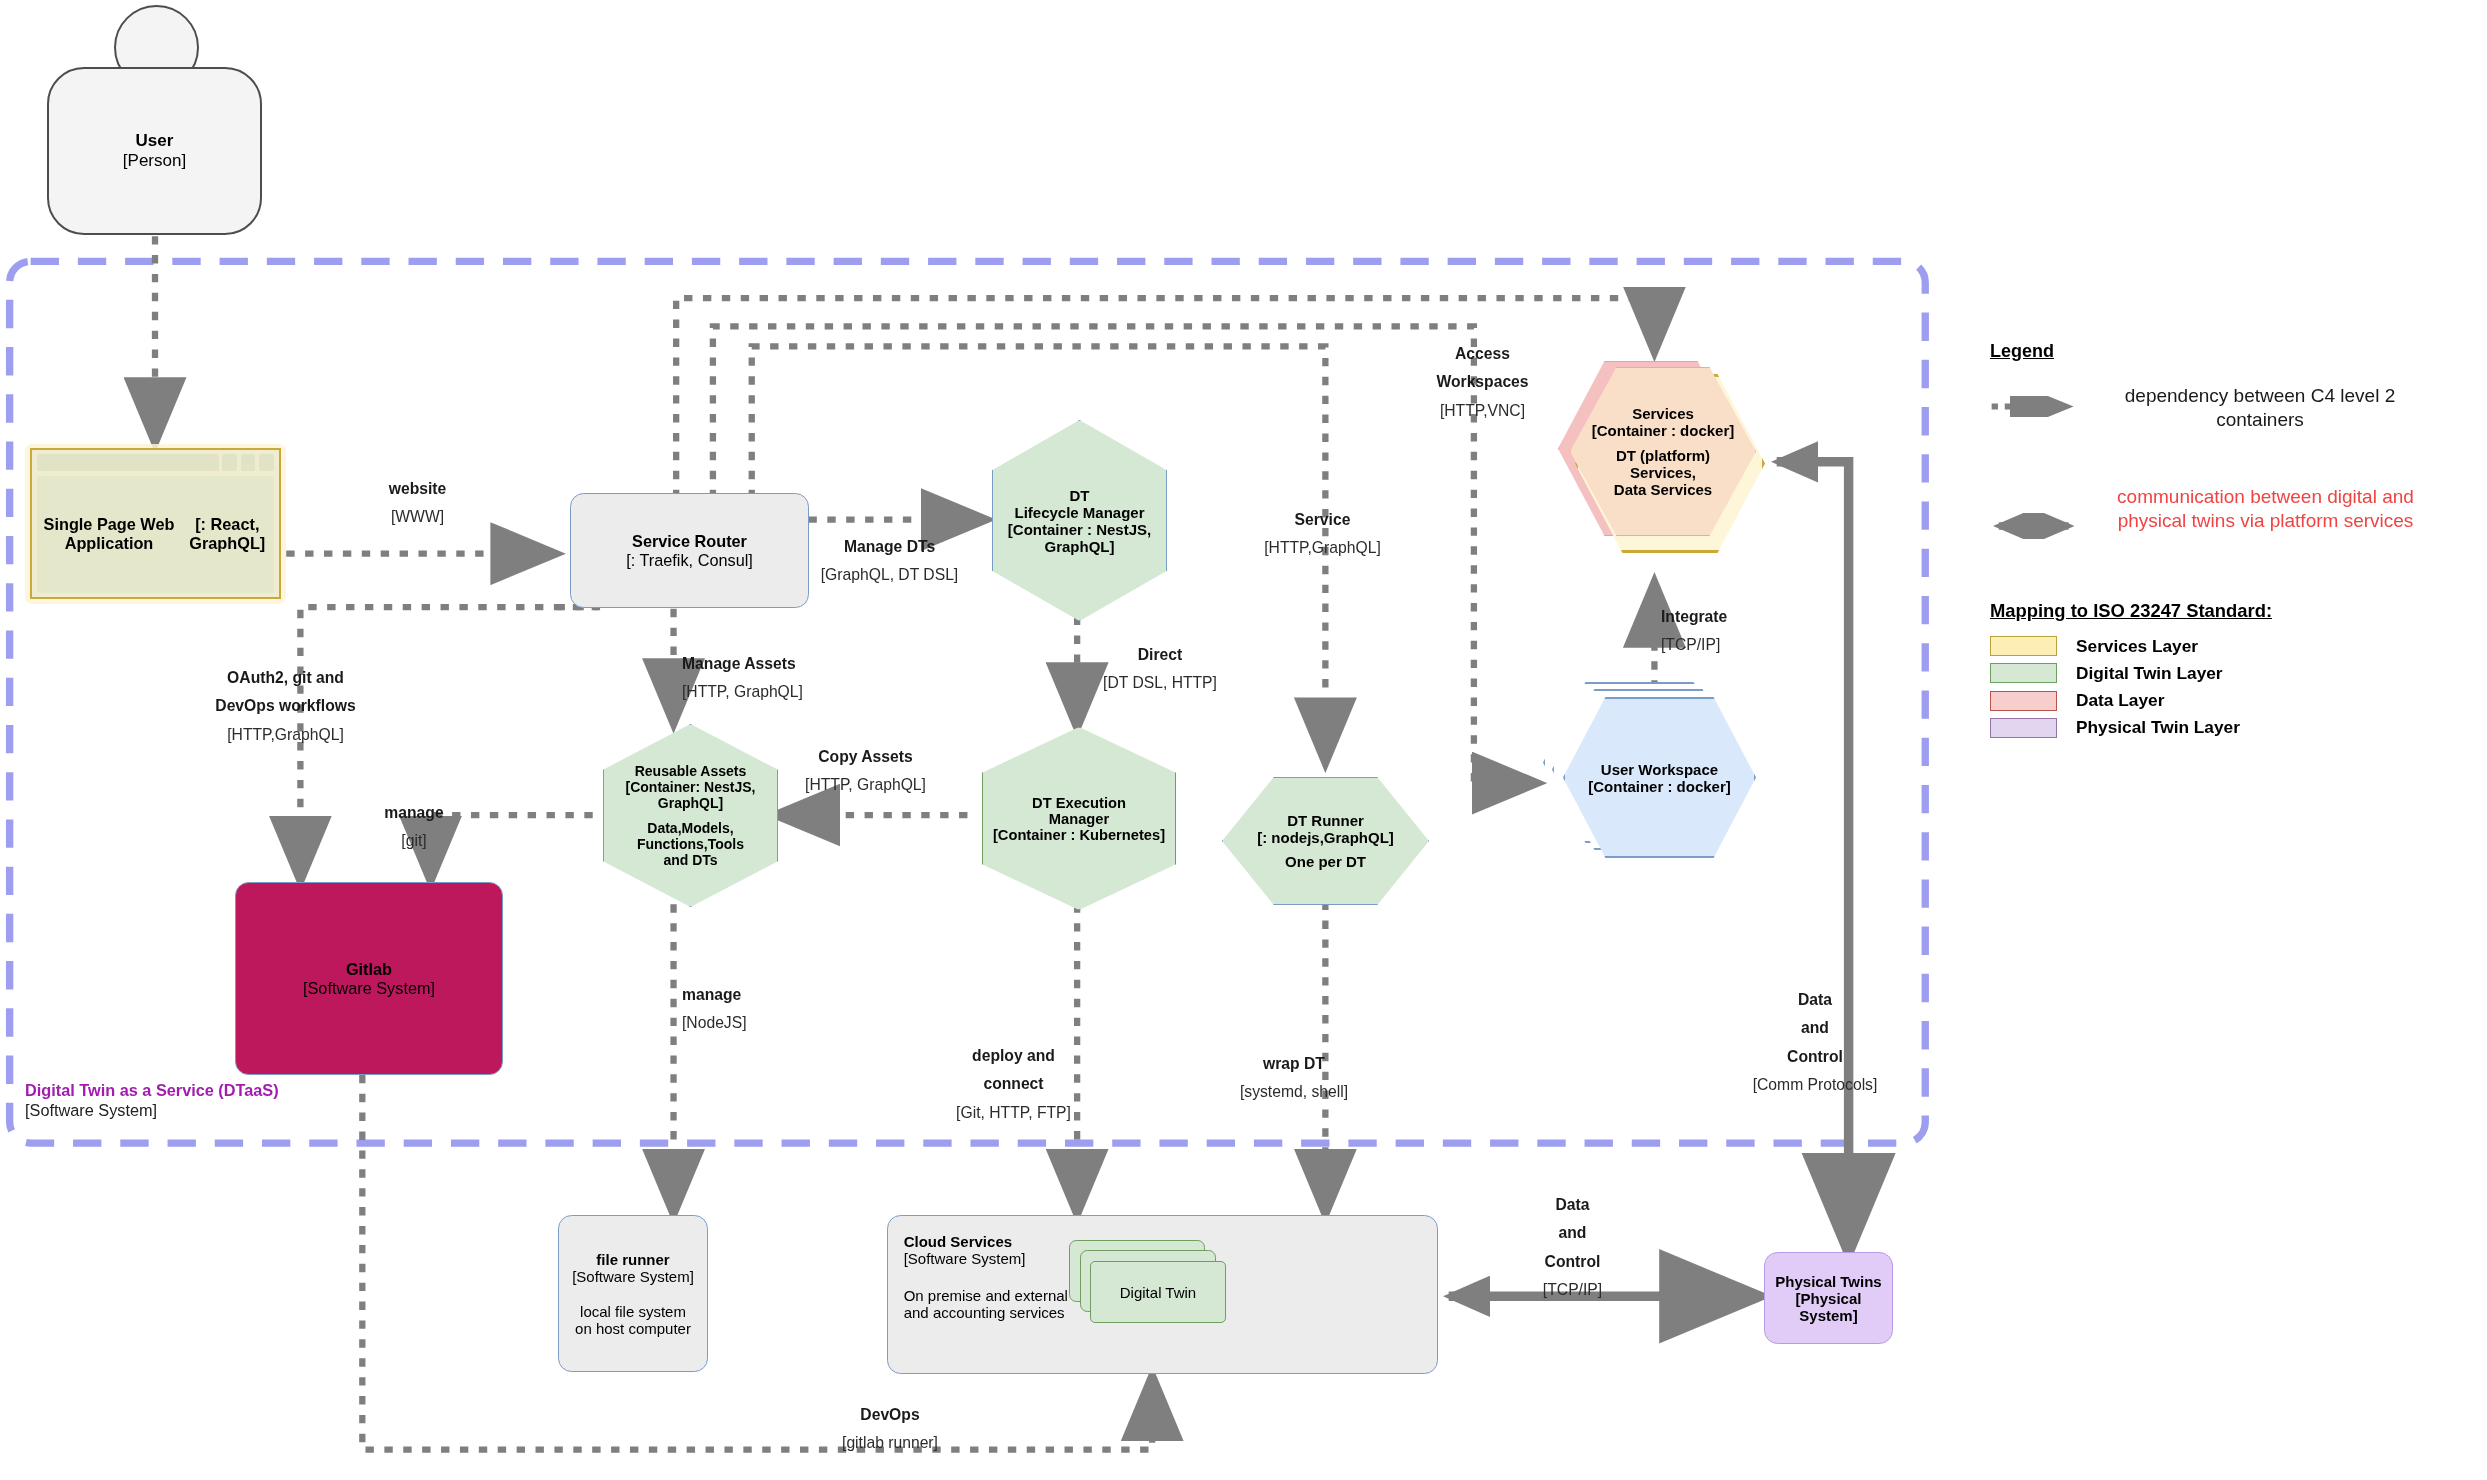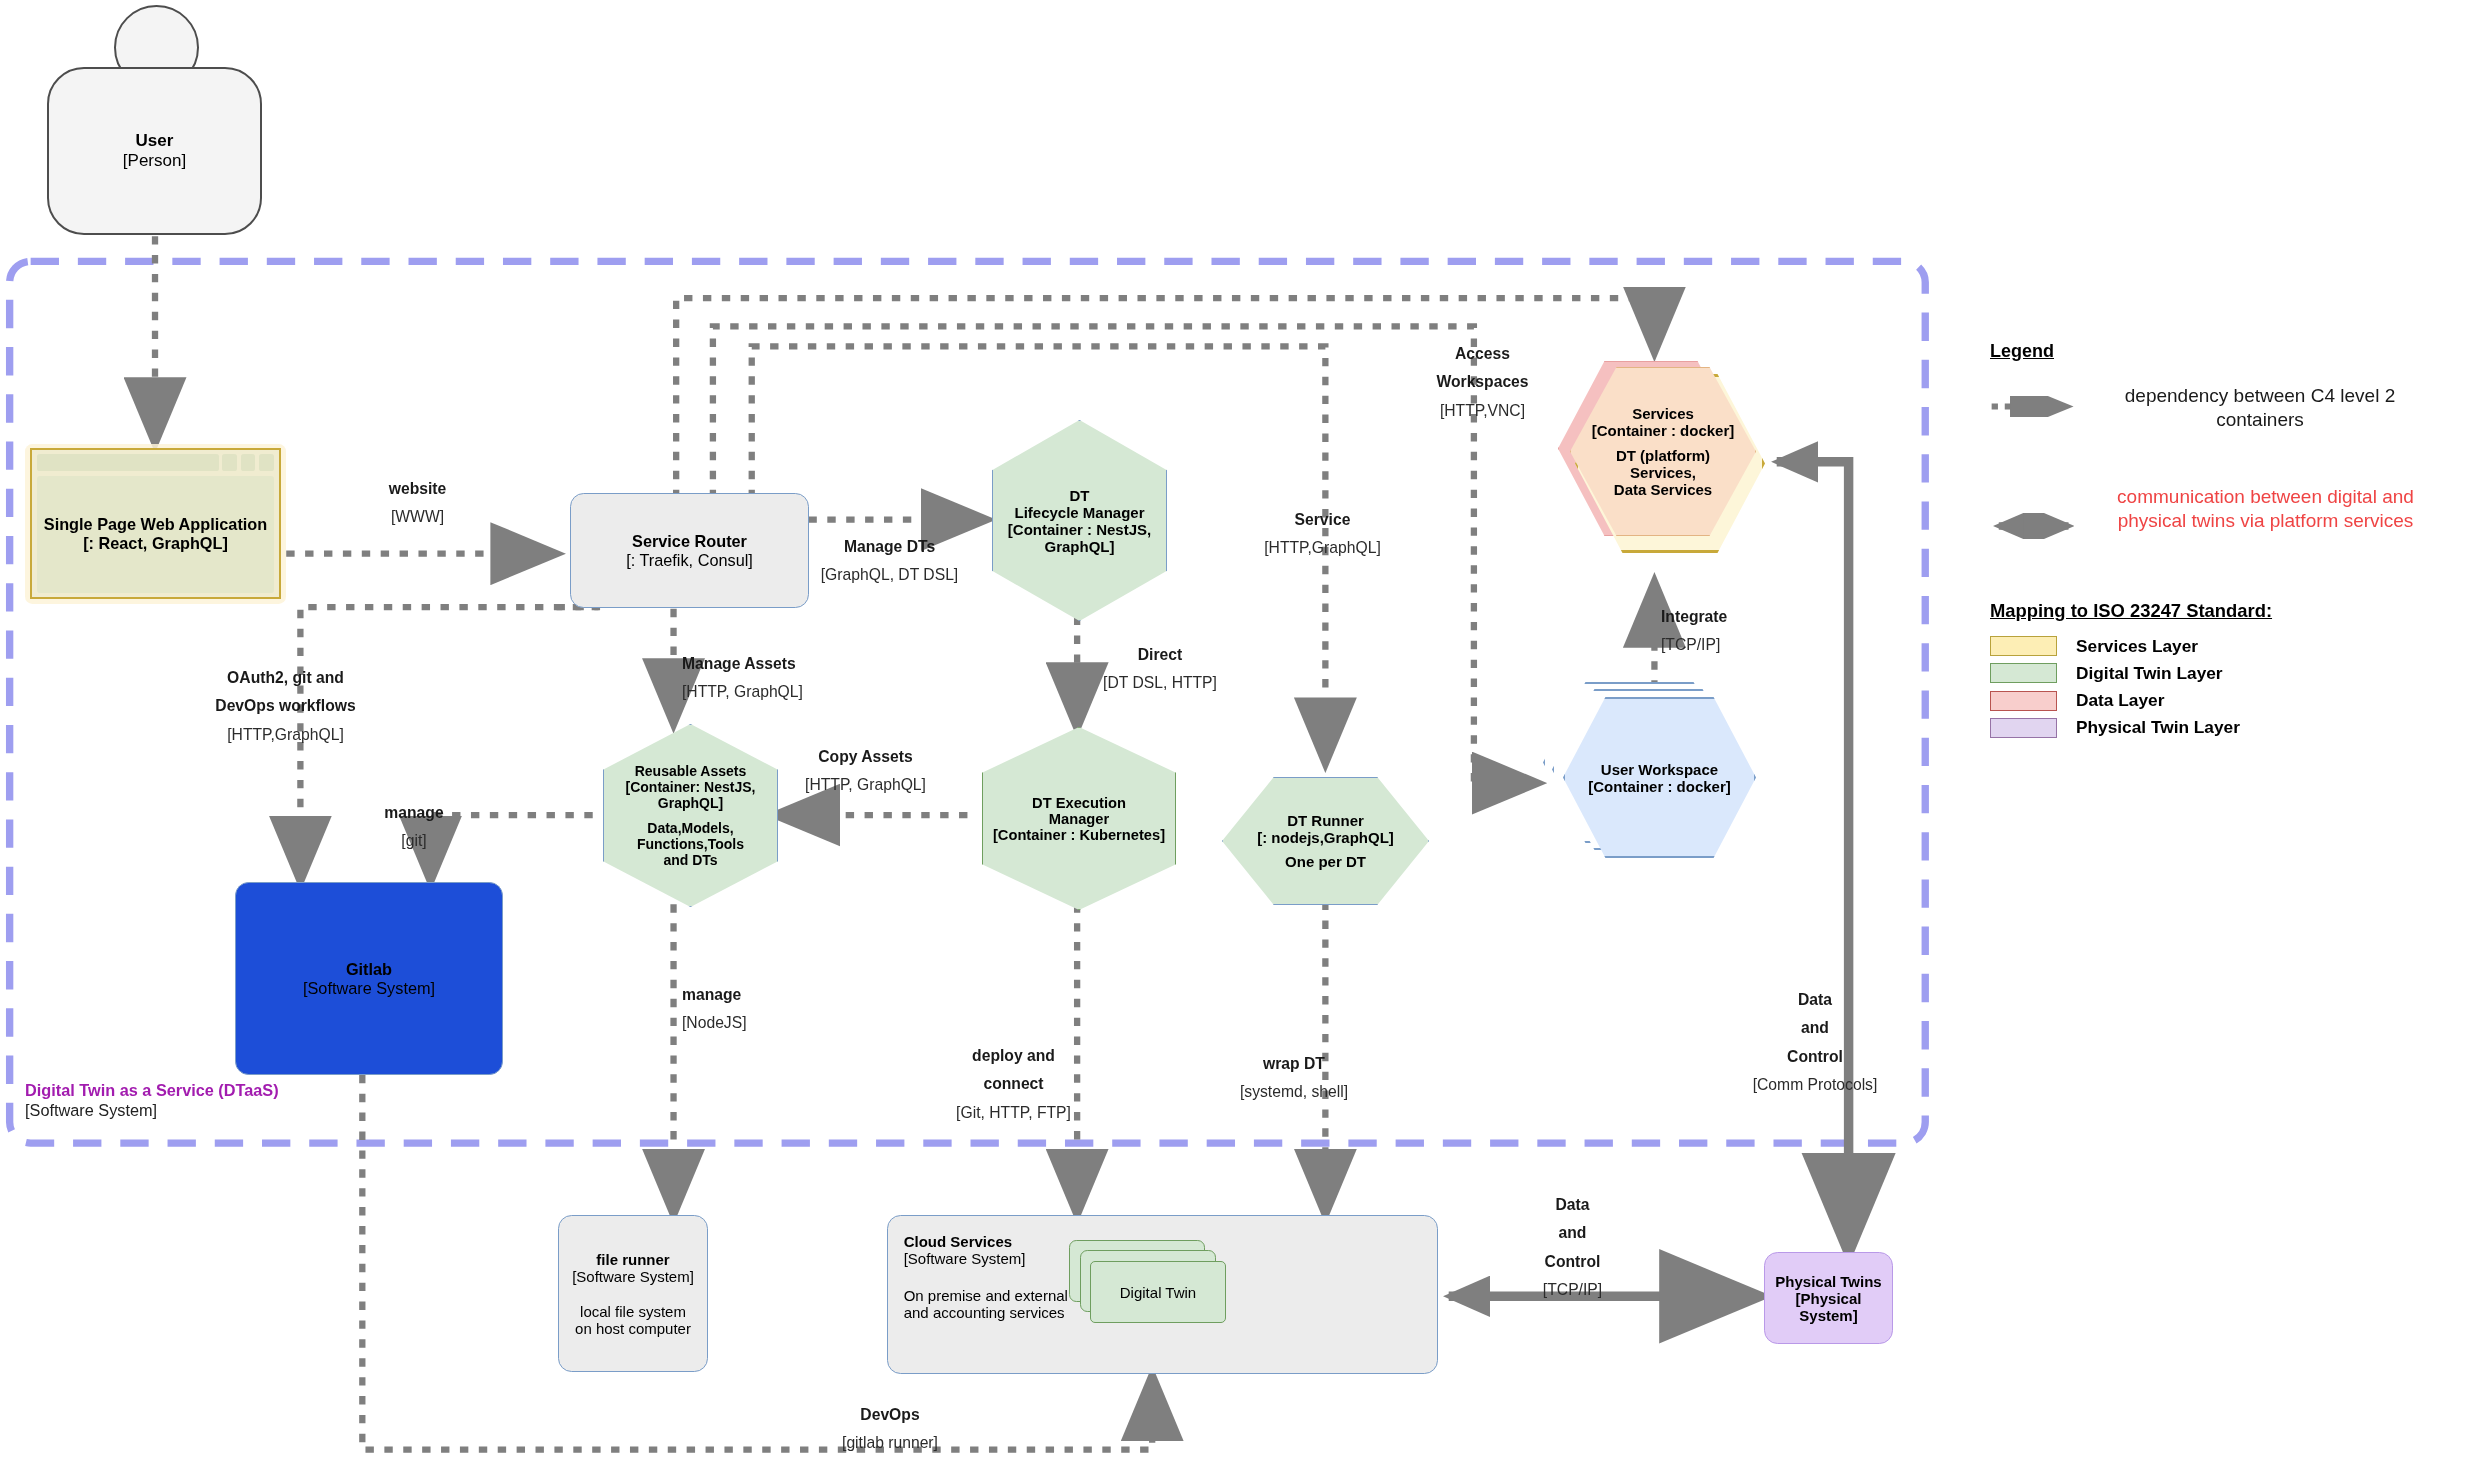--- a/index.html
+++ b/index.html
@@ -104,7 +104,7 @@
       <div style="position:absolute;right:18.4px;top:0;width:14.7px;height:17px;background:#e0e3c4;border-radius:2.6px;"></div>
       <div style="position:absolute;right:0;top:0;width:14.7px;height:17px;background:#e0e3c4;border-radius:2.6px;"></div>
     </div>
-    <div style="position:absolute;left:5.2px;top:26px;right:5.2px;bottom:4.2px;background:#e4e7ca;border-radius:3.1px;display:flex;flex-direction:column;align-items:center;justify-content:center;text-align:center;">
+    <div style="position:absolute;left:5.2px;top:26px;right:5.2px;bottom:4.2px;background:#e4e7ca;border-radius:3.1px;display:flex;flex-direction:row;align-items:center;justify-content:center;text-align:center;">
       <div class="t-bold" style="font-size:16.3px;">Single Page Web Application</div>
       <div class="t-bold" style="font-size:16.3px;">[: React, GraphQL]</div>
     </div>

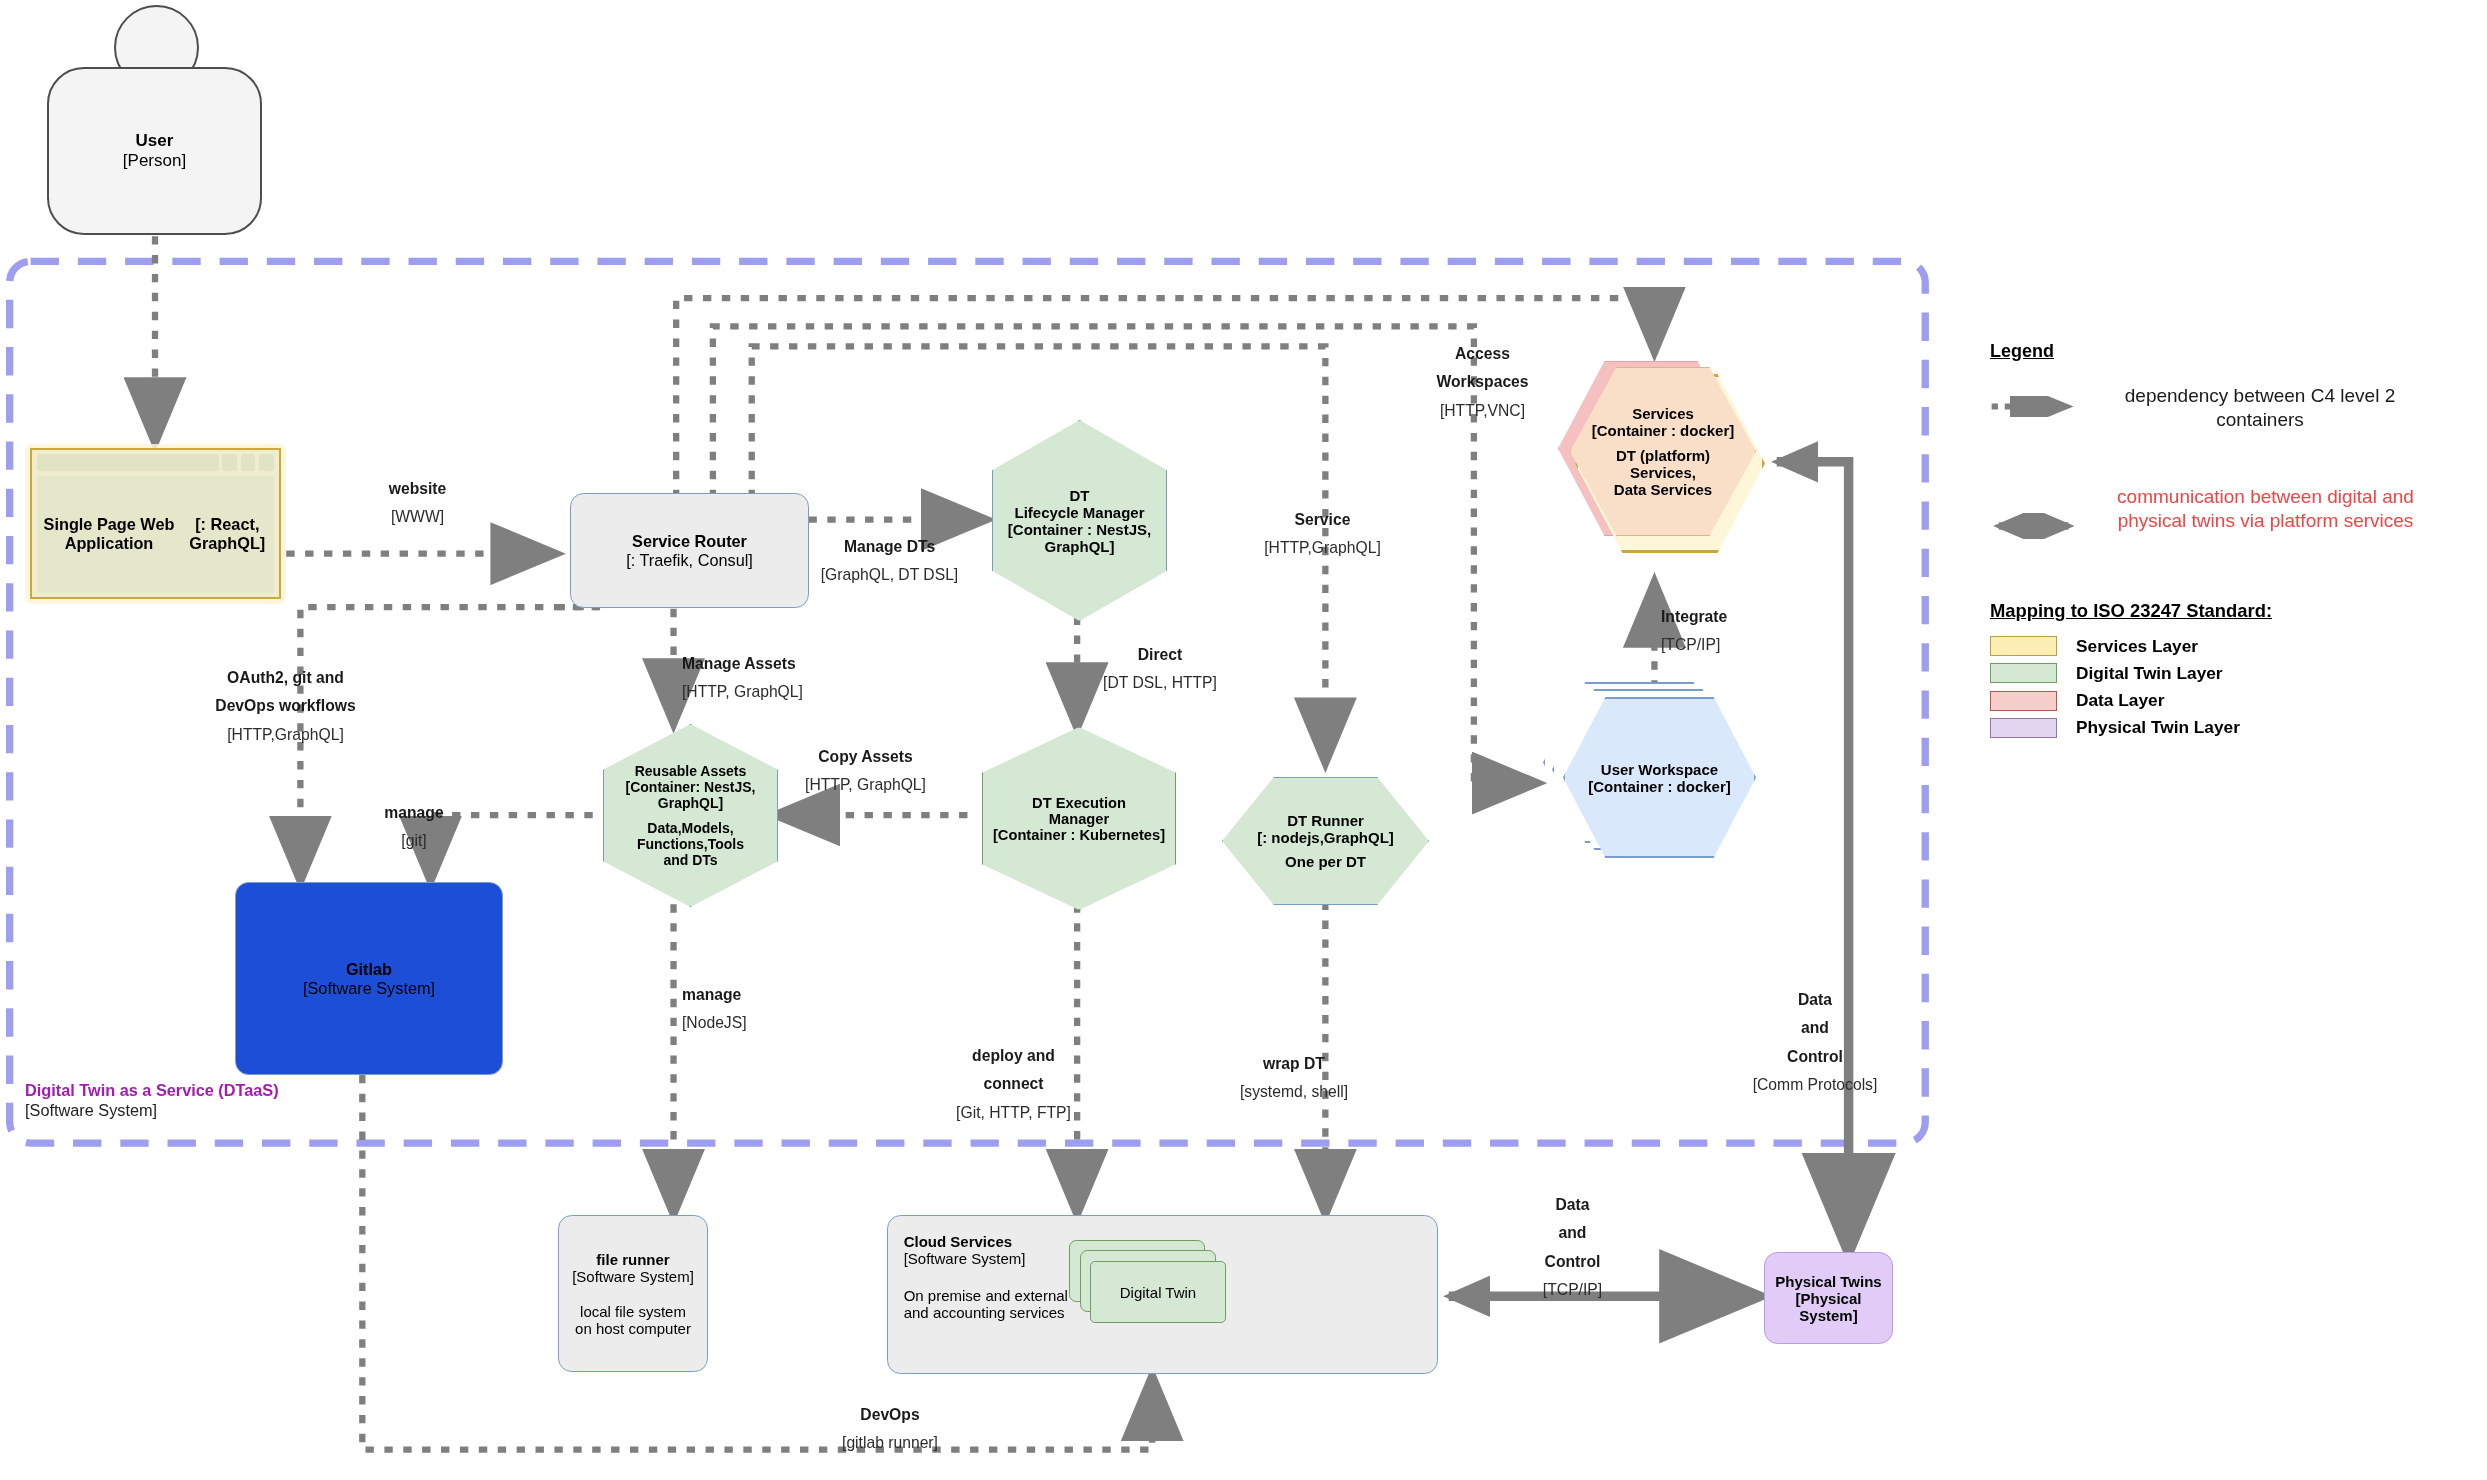--- a/index.html
+++ b/index.html
@@ -16,7 +16,7 @@
   .lbl .l2{font-weight:normal;font-size:15.7px;display:block;color:#2b2b2b;}
   .boxnode{border:1.6px solid #7a9dc8;border-radius:13.6px;}
   .grey{background:#ececec;}
-  .green{background:#1d4ed8;border-color:#7a9dc8;}
+  .green{background:#be185d;border-color:#7a9dc8;}
   .purple{background:#e1ccf7;border-color:#b999e8;}
   .hex{position:absolute;display:flex;flex-direction:column;align-items:center;justify-content:center;text-align:center;}
   .legend-title{font-weight:bold;font-size:18px;text-decoration:underline;color:#000;}

